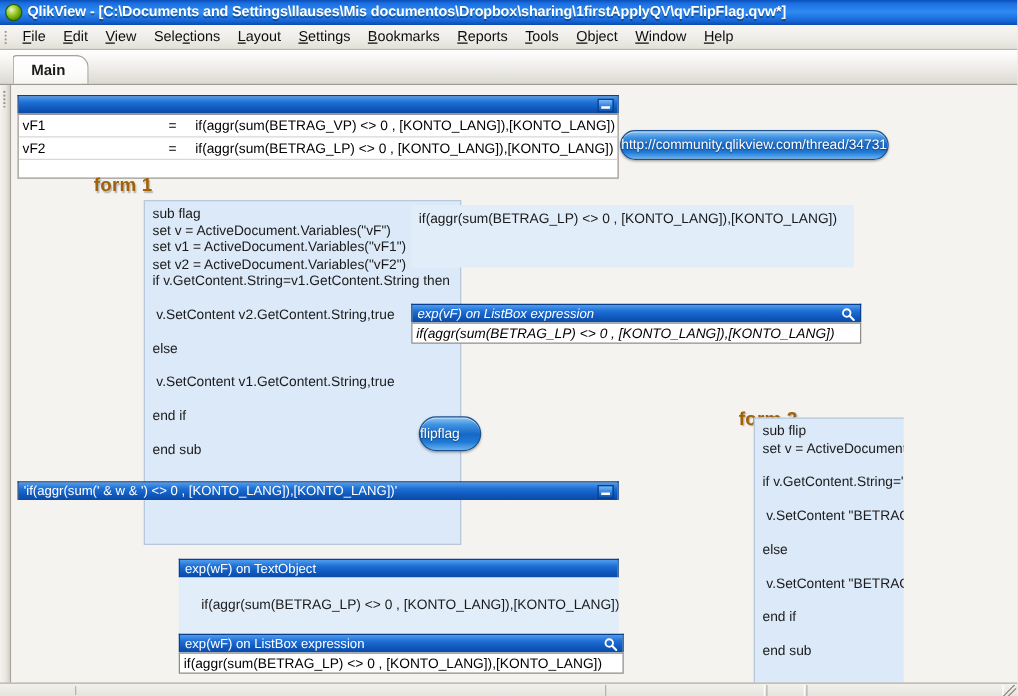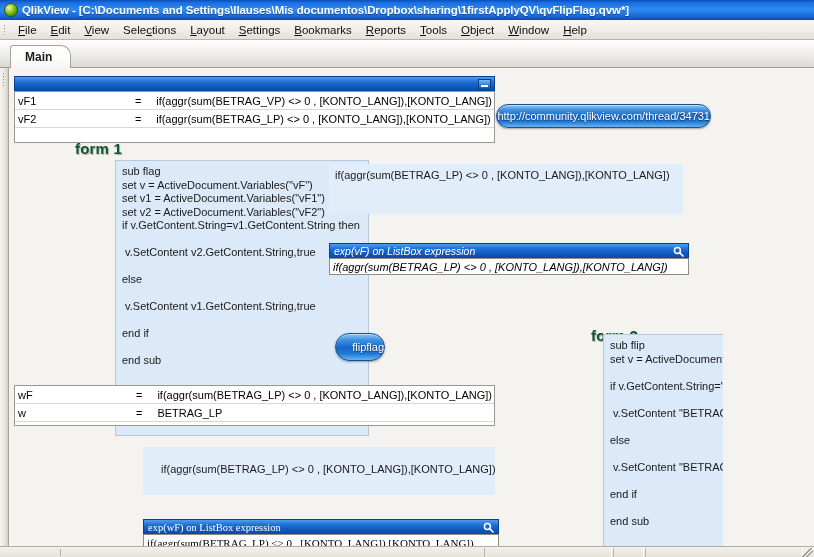--- a/index.html
+++ b/index.html
@@ -91,7 +91,7 @@
     left: 10px; top: 4px;
     height: 24px;
     display: flex;
-    align-items: center;
+    align-items: flex-start;
   }
   .sheet-tab {
     height: 23px;

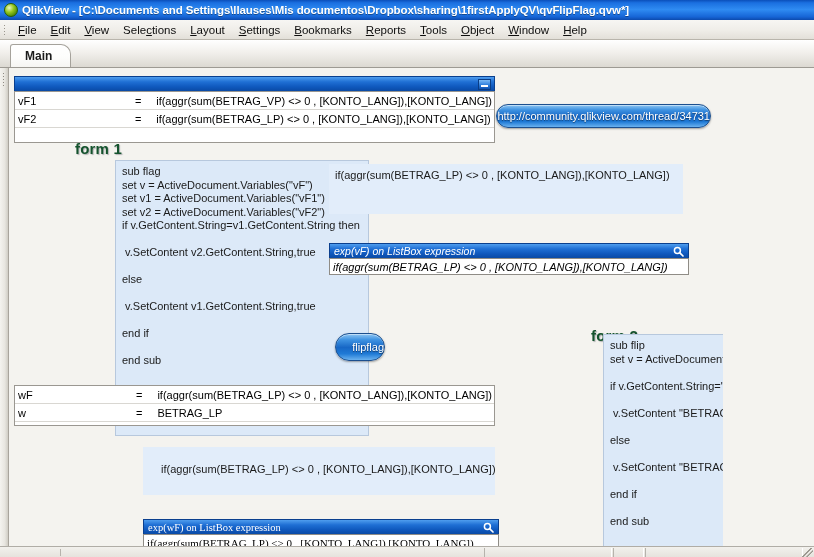--- a/index.html
+++ b/index.html
@@ -264,7 +264,7 @@
     position: absolute;
     display: flex;
     align-items: center;
-    justify-content: flex-end;
+    justify-content: flex-start;
     box-sizing: border-box;
     cursor: pointer;
     color: #ffffff;

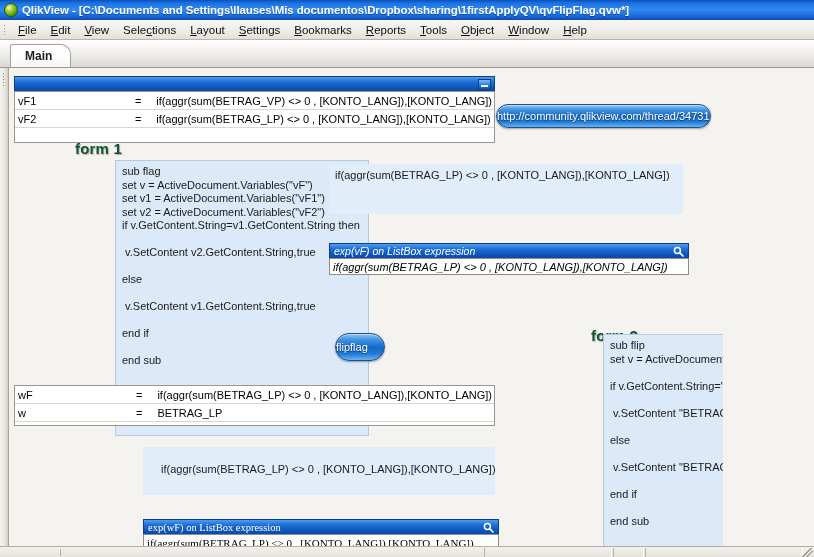--- a/index.html
+++ b/index.html
@@ -253,7 +253,7 @@
     position: absolute;
     font-size: 15px;
     font-weight: bold;
-    color: #14532d;
+    color: #a16207;
     text-shadow: 1px 1px 1px rgba(120,120,130,0.55);
     white-space: nowrap;
     letter-spacing: 0.2px;

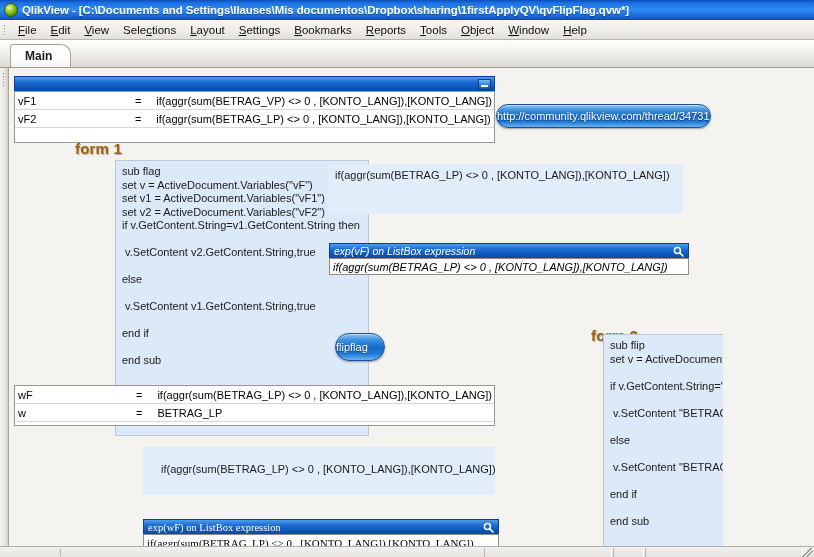--- a/index.html
+++ b/index.html
@@ -435,6 +435,12 @@
 end sub</div>
 
     <div class="qv-obj" style="left:5px; top:317px; width:481px;">
+      <div class="qv-caption">
+        <span class="cap-text">'if(aggr(sum(' &amp; w &amp; ') &lt;&gt; 0 , [KONTO_LANG]),[KONTO_LANG])'</span>
+        <span class="cap-btn">
+            <span class="dash"></span>
+          </span>
+      </div>
       <div class="qv-body" style="height:41px;">
         <table class="var-table">
           <tbody>

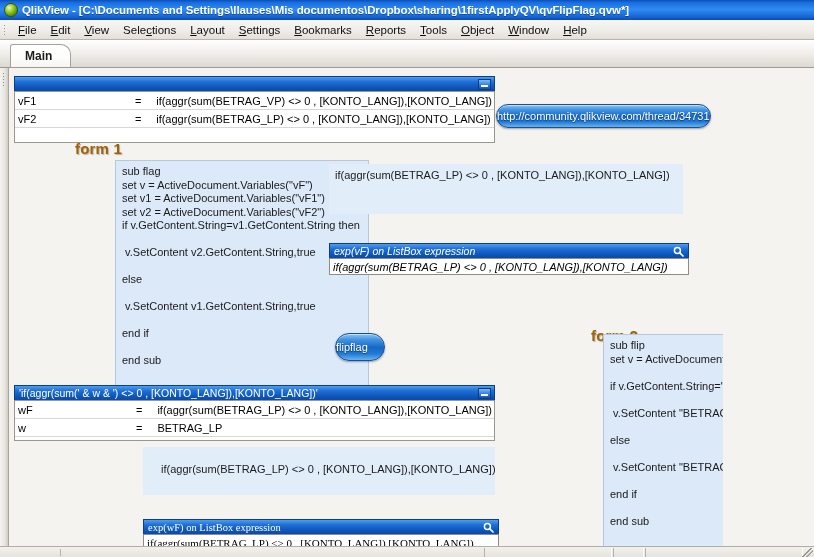--- a/index.html
+++ b/index.html
@@ -441,22 +441,6 @@
             <span class="dash"></span>
           </span>
       </div>
-      <div class="qv-body" style="height:41px;">
-        <table class="var-table">
-          <tbody>
-              <tr>
-            <td class="c-name">wF</td>
-            <td class="c-eq">=</td>
-            <td>if(aggr(sum(BETRAG_LP) &lt;&gt; 0 , [KONTO_LANG]),[KONTO_LANG])</td>
-          </tr>
-          <tr>
-            <td class="c-name">w</td>
-            <td class="c-eq">=</td>
-            <td>BETRAG_LP</td>
-          </tr>
-        </tbody>
-          </table>
-      </div>
     </div>
 
     <div class="qv-obj" style="left:134px; top:379px; width:352px;">

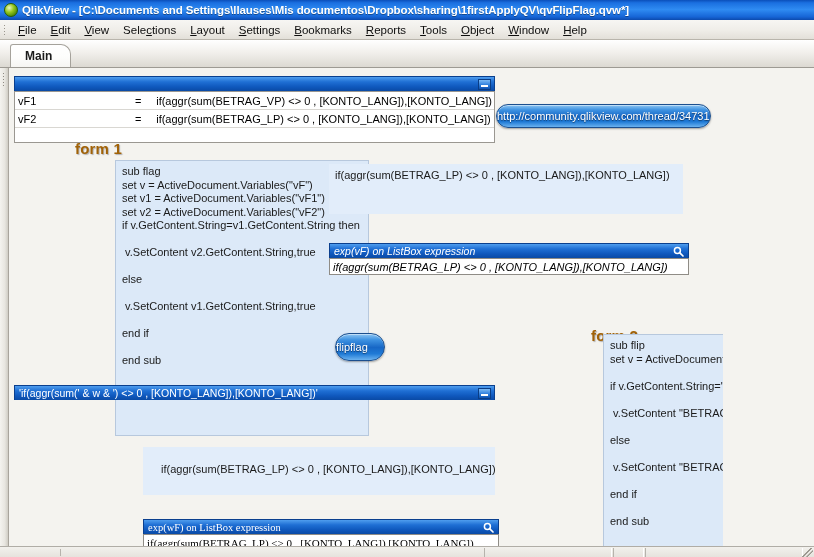--- a/index.html
+++ b/index.html
@@ -444,6 +444,9 @@
     </div>
 
     <div class="qv-obj" style="left:134px; top:379px; width:352px;">
+      <div class="qv-caption">
+        <span class="cap-text">exp(wF)  on TextObject</span>
+      </div>
       <div class="qv-expr-blue" style="height:48px; padding-top:15px; padding-left:18px;">if(aggr(sum(BETRAG_LP) &lt;&gt; 0 , [KONTO_LANG]),[KONTO_LANG])</div>
     </div>
 

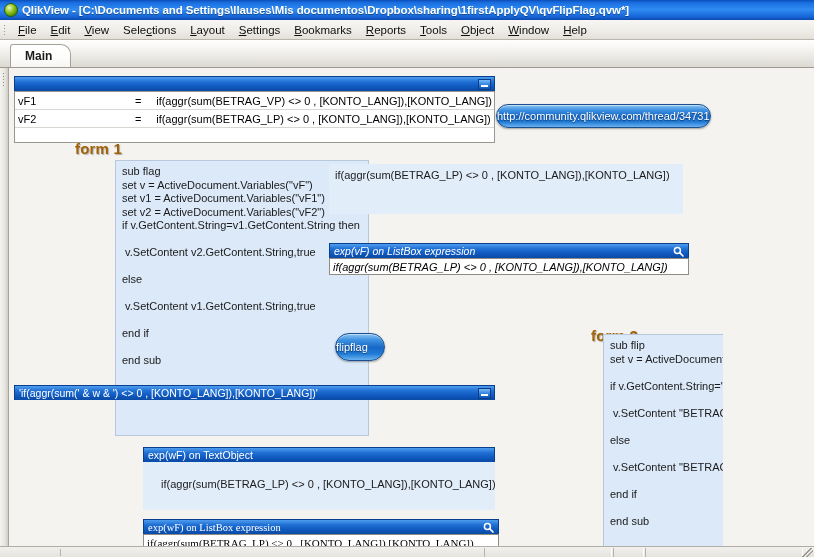--- a/index.html
+++ b/index.html
@@ -450,7 +450,7 @@
       <div class="qv-expr-blue" style="height:48px; padding-top:15px; padding-left:18px;">if(aggr(sum(BETRAG_LP) &lt;&gt; 0 , [KONTO_LANG]),[KONTO_LANG])</div>
     </div>
 
-    <div class="qv-obj" style="left:134px; top:451px; width:356px;font-family:Liberation Serif, serif;">
+    <div class="qv-obj" style="left:134px; top:439px; width:356px;">
       <div class="qv-caption">
         <span class="cap-text">exp(wF)  on ListBox expression</span>
         <span class="cap-search">

